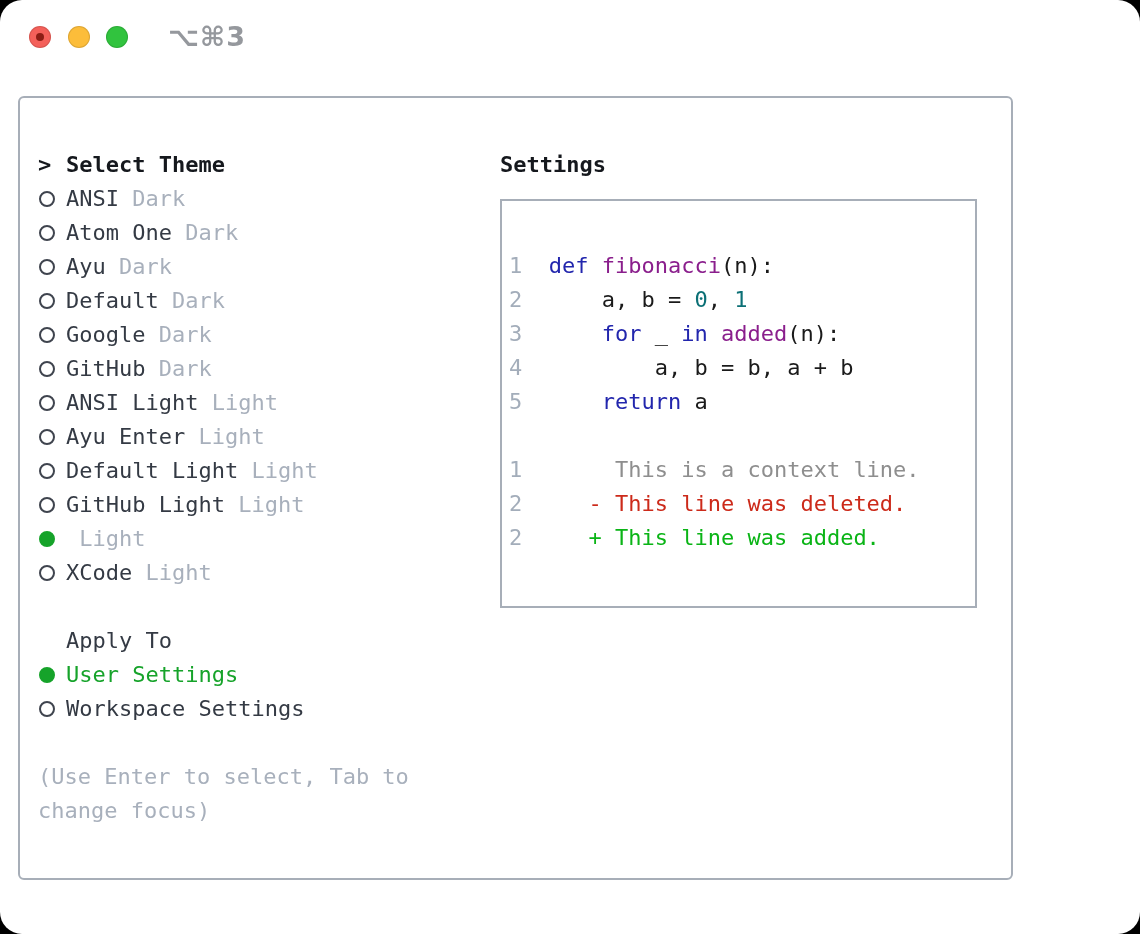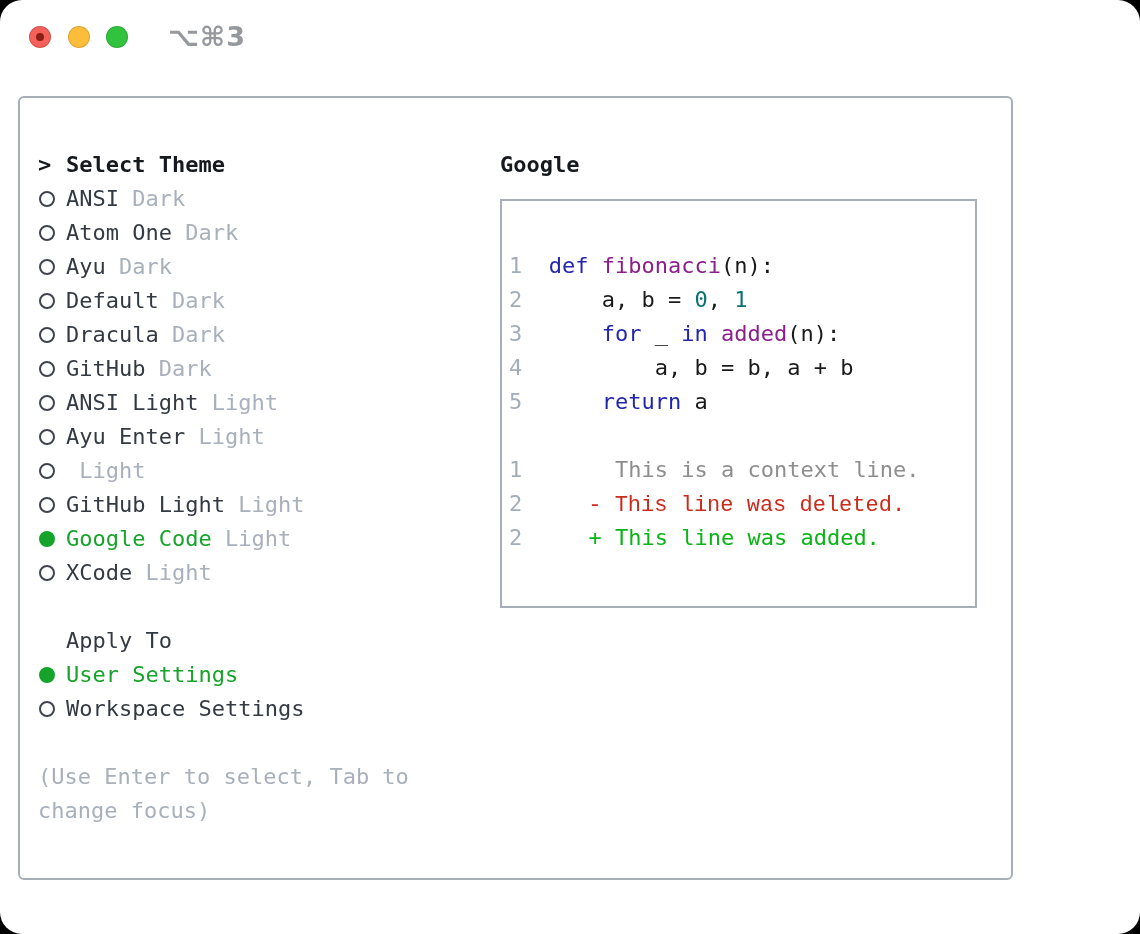--- a/index.html
+++ b/index.html
@@ -122,7 +122,7 @@
 
     <div class="col right-col">
       <div class="row">
-        <span class="hdr">Google</span>
+        <span class="hdr">Settings</span>
       </div>
       <div class="preview-box">
         <div id="preview-lines">

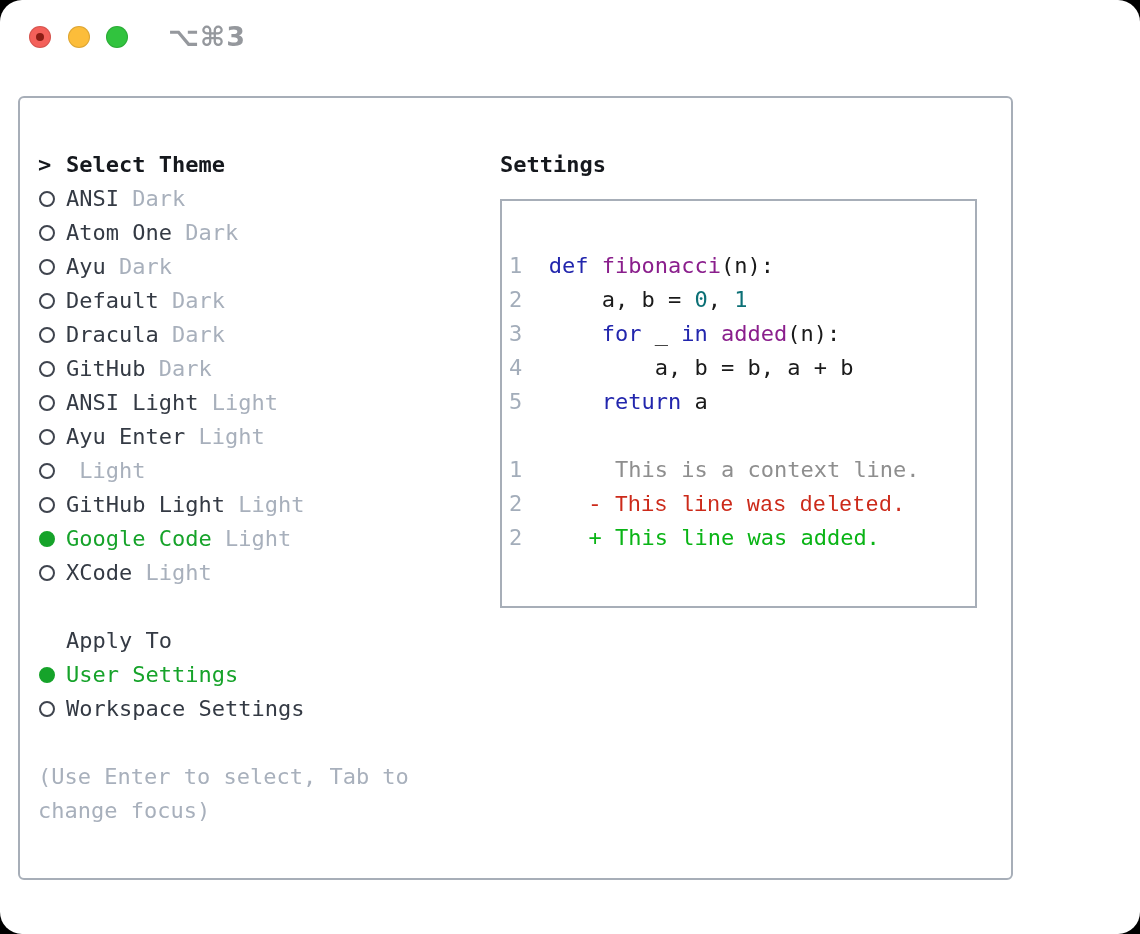--- a/index.html
+++ b/index.html
@@ -98,7 +98,7 @@
           <div class="row"><span class="prefix"><span class="radio"></span></span><span class="">Atom One</span><span class="variant"> Dark</span></div>
           <div class="row"><span class="prefix"><span class="radio"></span></span><span class="">Ayu</span><span class="variant"> Dark</span></div>
           <div class="row"><span class="prefix"><span class="radio"></span></span><span class="">Default</span><span class="variant"> Dark</span></div>
-          <div class="row"><span class="prefix"><span class="radio"></span></span><span class="">Dracula</span><span class="variant"> Dark</span></div>
+          <div class="row"><span class="prefix"><span class="radio"></span></span><span class="">Google</span><span class="variant"> Dark</span></div>
           <div class="row"><span class="prefix"><span class="radio"></span></span><span class="">GitHub</span><span class="variant"> Dark</span></div>
           <div class="row"><span class="prefix"><span class="radio"></span></span><span class="">ANSI Light</span><span class="variant"> Light</span></div>
           <div class="row"><span class="prefix"><span class="radio"></span></span><span class="">Ayu Enter</span><span class="variant"> Light</span></div>

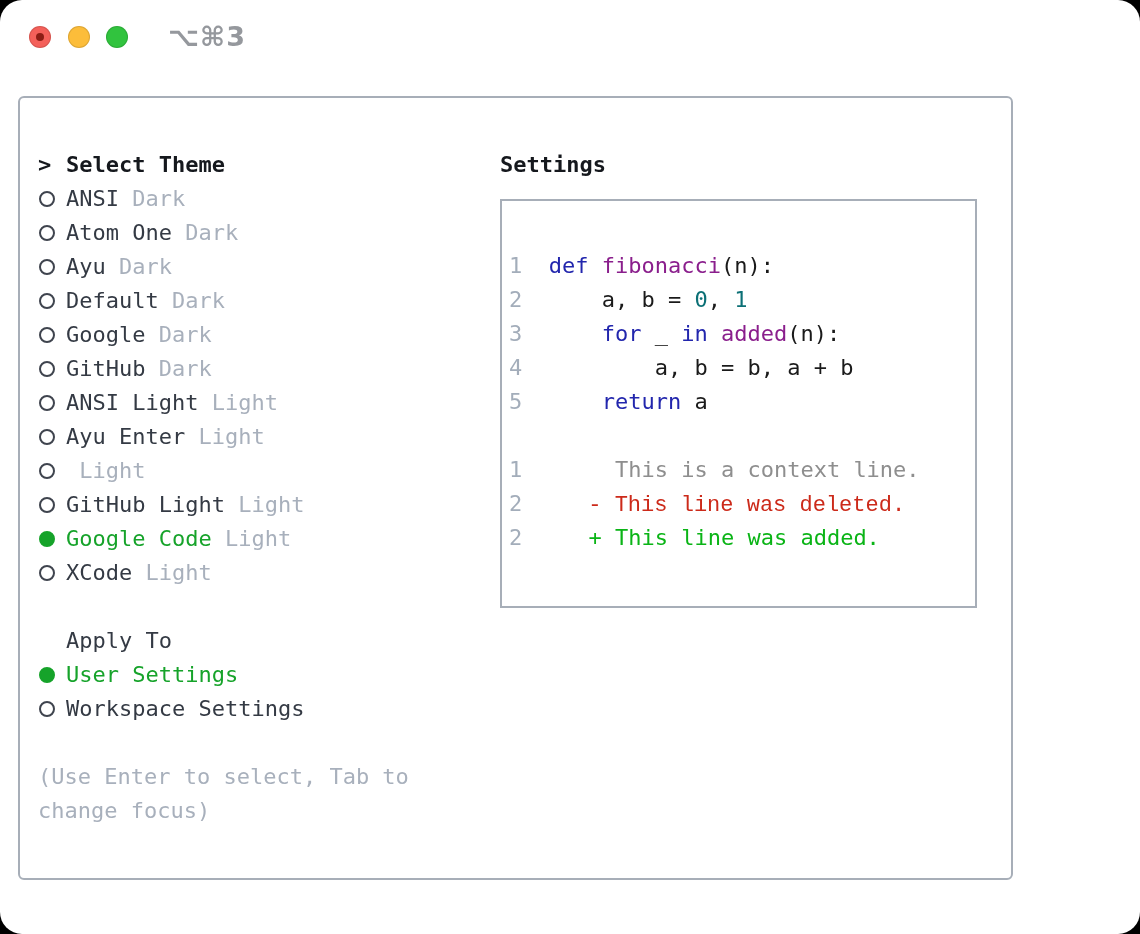--- a/index.html
+++ b/index.html
@@ -102,7 +102,7 @@
           <div class="row"><span class="prefix"><span class="radio"></span></span><span class="">GitHub</span><span class="variant"> Dark</span></div>
           <div class="row"><span class="prefix"><span class="radio"></span></span><span class="">ANSI Light</span><span class="variant"> Light</span></div>
           <div class="row"><span class="prefix"><span class="radio"></span></span><span class="">Ayu Enter</span><span class="variant"> Light</span></div>
-          <div class="row"><span class="prefix"><span class="radio"></span></span><span class="variant"> Light</span></div>
+          <div class="row"><span class="prefix"><span class="radio"></span></span><span class="">Default Light</span><span class="variant"> Light</span></div>
           <div class="row"><span class="prefix"><span class="radio"></span></span><span class="">GitHub Light</span><span class="variant"> Light</span></div>
           <div class="row"><span class="prefix"><span class="radio sel"></span></span><span class="sel-text">Google Code</span><span class="variant"> Light</span></div>
           <div class="row"><span class="prefix"><span class="radio"></span></span><span class="">XCode</span><span class="variant"> Light</span></div>

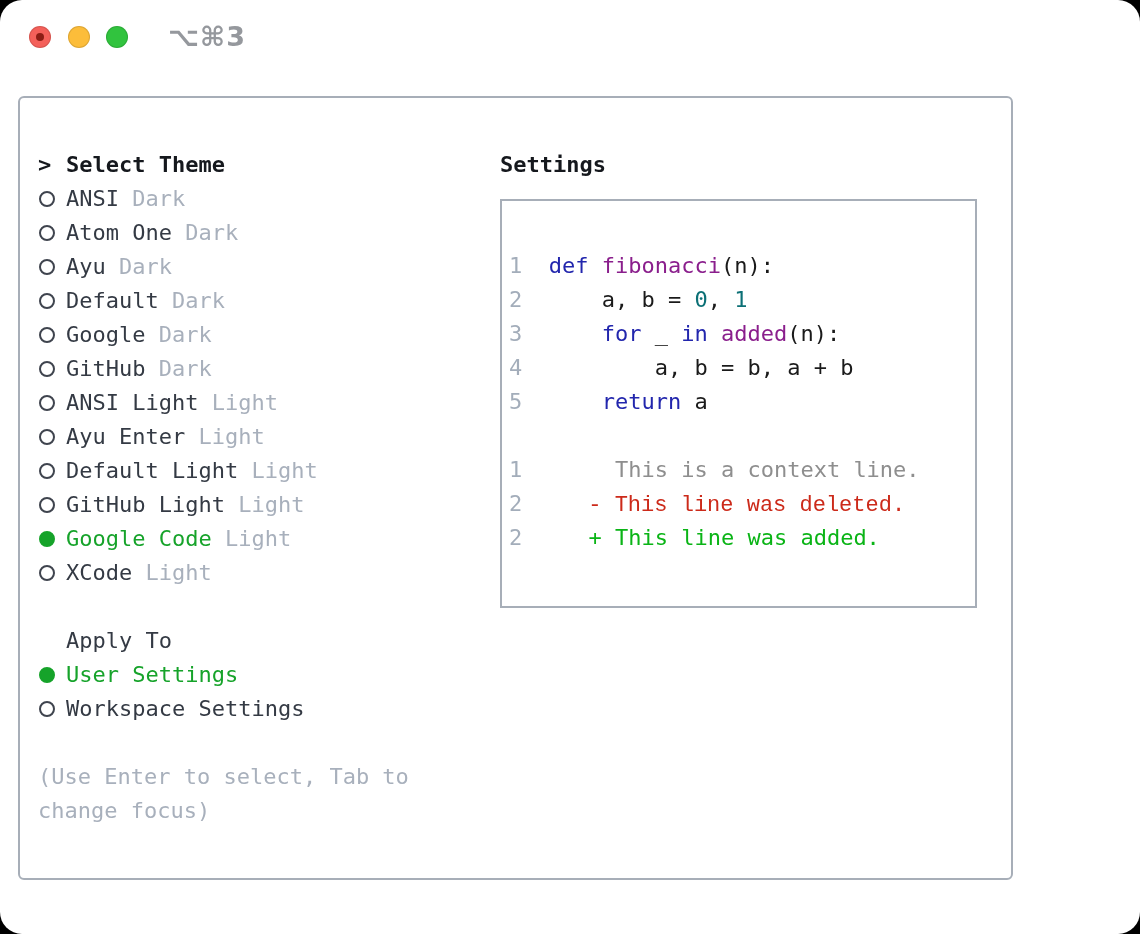--- a/index.html
+++ b/index.html
@@ -70,7 +70,7 @@
   .c-fn{color:var(--fn);}
   .c-lit{color:var(--lit);}
   .c-ctx{color:var(--ctx);}
-  .c-del{color:var(--del);font-family:Liberation Mono, monospace;}
+  .c-del{color:var(--del);}
   .c-add{color:var(--add);}
 </style>
 </head>

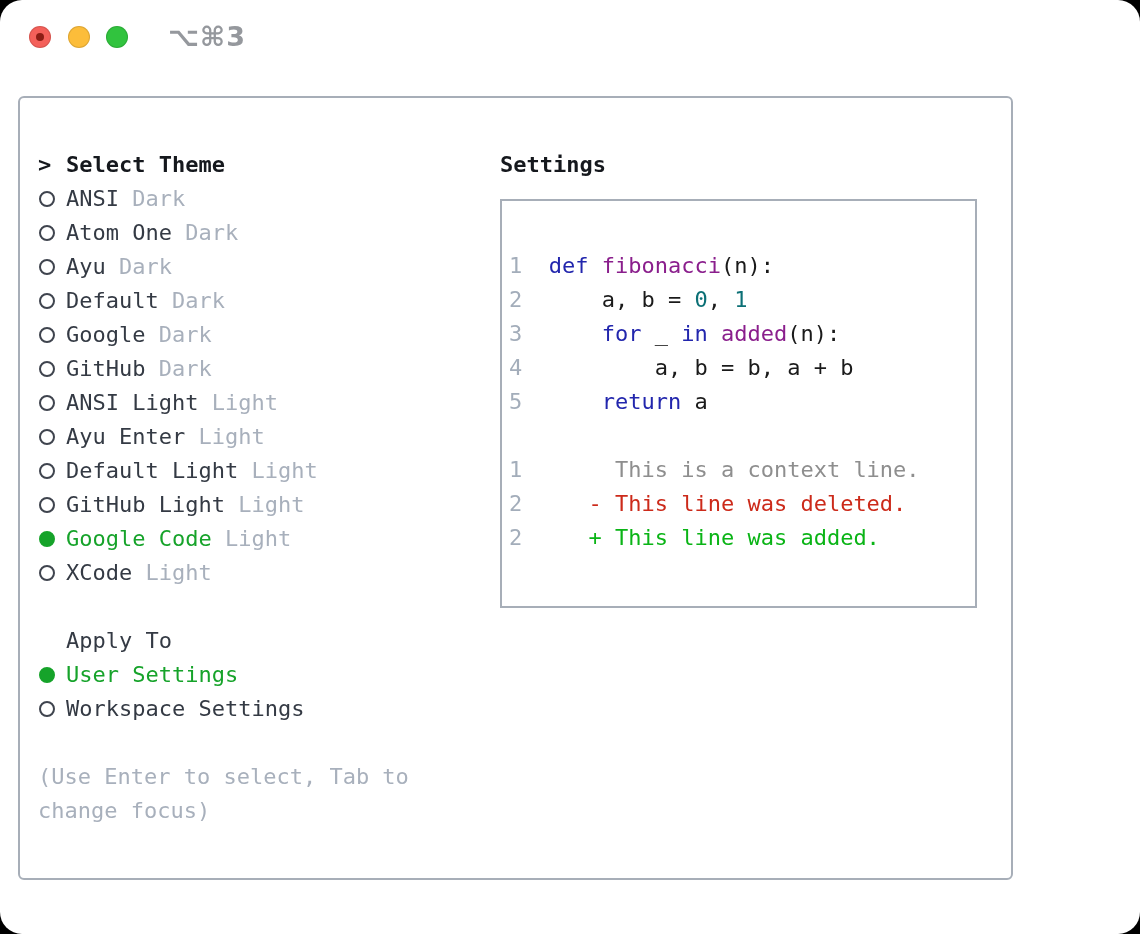--- a/index.html
+++ b/index.html
@@ -104,7 +104,7 @@
           <div class="row"><span class="prefix"><span class="radio"></span></span><span class="">Ayu Enter</span><span class="variant"> Light</span></div>
           <div class="row"><span class="prefix"><span class="radio"></span></span><span class="">Default Light</span><span class="variant"> Light</span></div>
           <div class="row"><span class="prefix"><span class="radio"></span></span><span class="">GitHub Light</span><span class="variant"> Light</span></div>
-          <div class="row"><span class="prefix"><span class="radio sel"></span></span><span class="sel-text">Google Code</span><span class="variant"> Light</span></div>
+          <div class="row"><span class="prefix"><span class="radio sel"></span></span><span class="variant"> Light</span></div>
           <div class="row"><span class="prefix"><span class="radio"></span></span><span class="">XCode</span><span class="variant"> Light</span></div>
         </div>
       <div class="row blank"></div>

